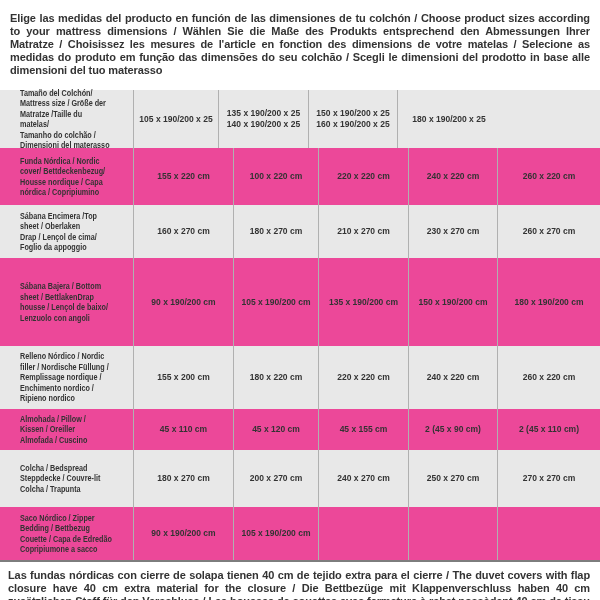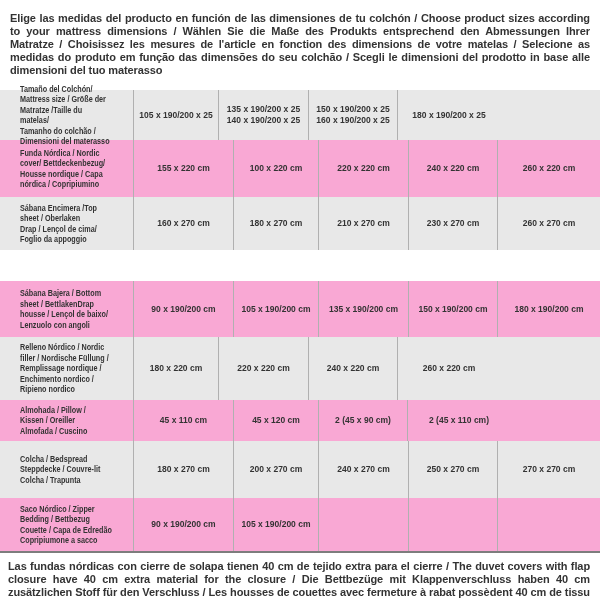--- a/index.html
+++ b/index.html
@@ -27,7 +27,7 @@
   }
   .row { display: flex; width: 600px; background: #f9a8d4; }
   .row:nth-child(odd) { background: var(--row_shade, #e8e8e8); }
-  .r1 { height: 50px; } .r2 { height: 57px; } .r3 { height: 53px; }
+  .r1 { height: 58px; } .r2 { height: 57px; } .r3 { height: 53px; }
   .r4 { height: 56px; margin-top: 31px; } .r5 { height: 63px; } .r6 { height: 41px; }
   .r7 { height: 57px; } .r8 { height: 53px; }
   .cell {

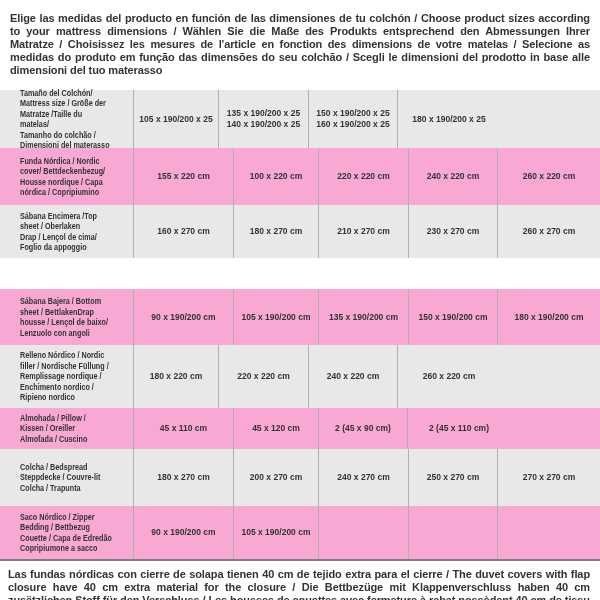--- a/index.html
+++ b/index.html
@@ -25,7 +25,7 @@
     width: 600px;
     border-bottom: 2px solid var(--table_bottom_border, #7d7d7d);
   }
-  .row { display: flex; width: 600px; background: #f9a8d4; }
+  .row { display: flex; width: 600px; background: #ec4899; }
   .row:nth-child(odd) { background: var(--row_shade, #e8e8e8); }
   .r1 { height: 58px; } .r2 { height: 57px; } .r3 { height: 53px; }
   .r4 { height: 56px; margin-top: 31px; } .r5 { height: 63px; } .r6 { height: 41px; }

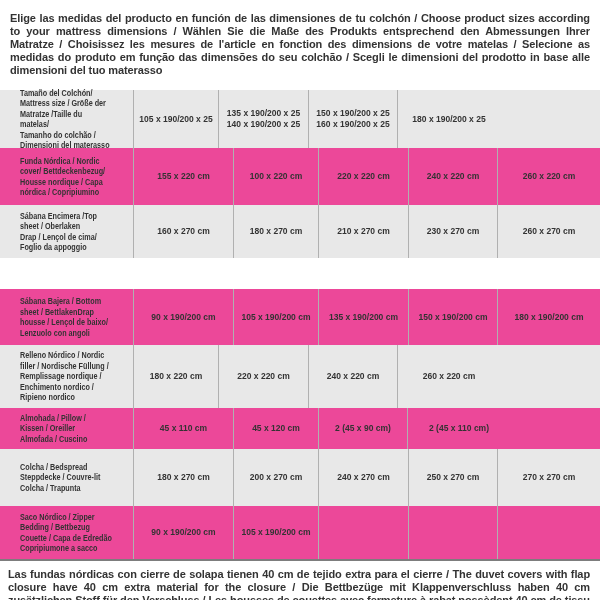--- a/index.html
+++ b/index.html
@@ -28,7 +28,7 @@
   .row { display: flex; width: 600px; background: #ec4899; }
   .row:nth-child(odd) { background: var(--row_shade, #e8e8e8); }
   .r1 { height: 58px; } .r2 { height: 57px; } .r3 { height: 53px; }
-  .r4 { height: 56px; margin-top: 31px; } .r5 { height: 63px; } .r6 { height: 41px; }
+  .r4 { height: 88px; } .r5 { height: 63px; } .r6 { height: 41px; }
   .r7 { height: 57px; } .r8 { height: 53px; }
   .cell {
     display: flex;

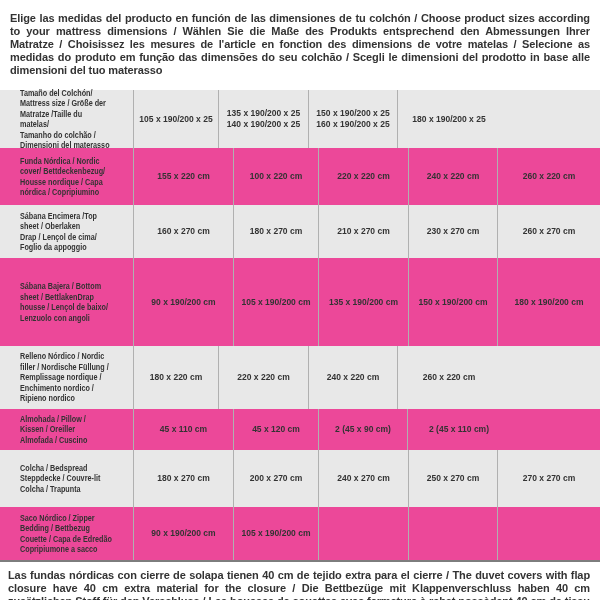--- a/index.html
+++ b/index.html
@@ -125,6 +125,7 @@
 Remplissage nordique /
 Enchimento nordico /
 Ripieno nordico</span></div>
+      <div class="cell c1"><span class="val">155 x 200 cm</span></div>
       <div class="cell c2"><span class="val">180 x 220 cm</span></div>
       <div class="cell c3"><span class="val">220 x 220 cm</span></div>
       <div class="cell c4"><span class="val">240 x 220 cm</span></div>

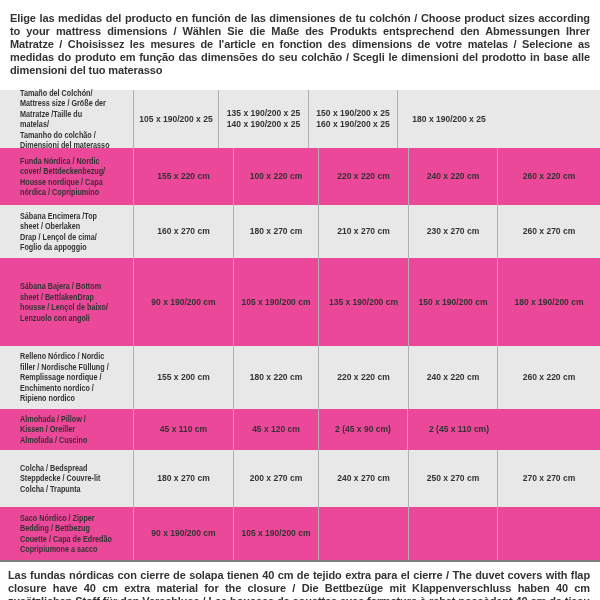--- a/index.html
+++ b/index.html
@@ -138,6 +138,7 @@
 Almofada / Cuscino</span></div>
       <div class="cell c1"><span class="val">45 x 110 cm</span></div>
       <div class="cell c2"><span class="val">45 x 120 cm</span></div>
+      <div class="cell c3"><span class="val">45 x 155 cm</span></div>
       <div class="cell c4"><span class="val">2 (45 x 90 cm)</span></div>
       <div class="cell c5"><span class="val">2 (45 x 110 cm)</span></div>
     </div>

